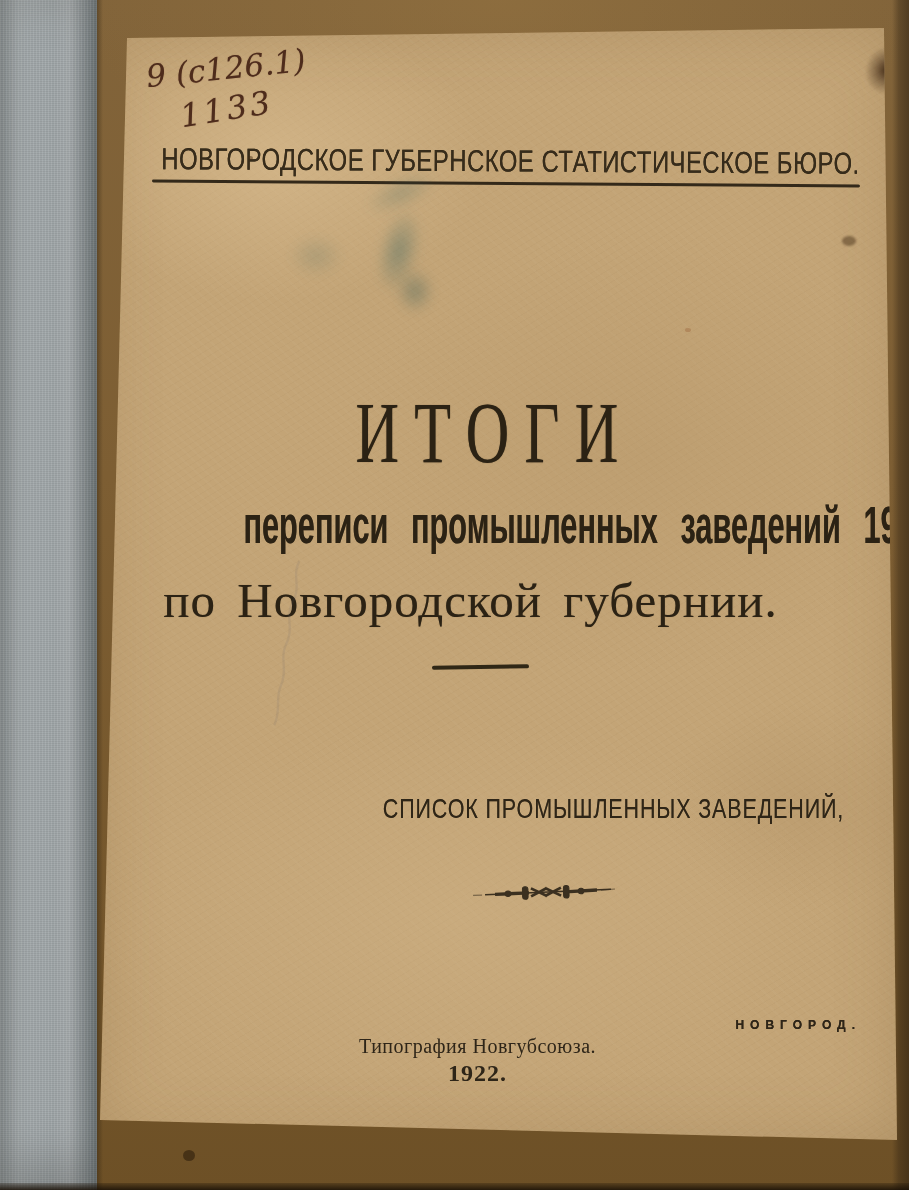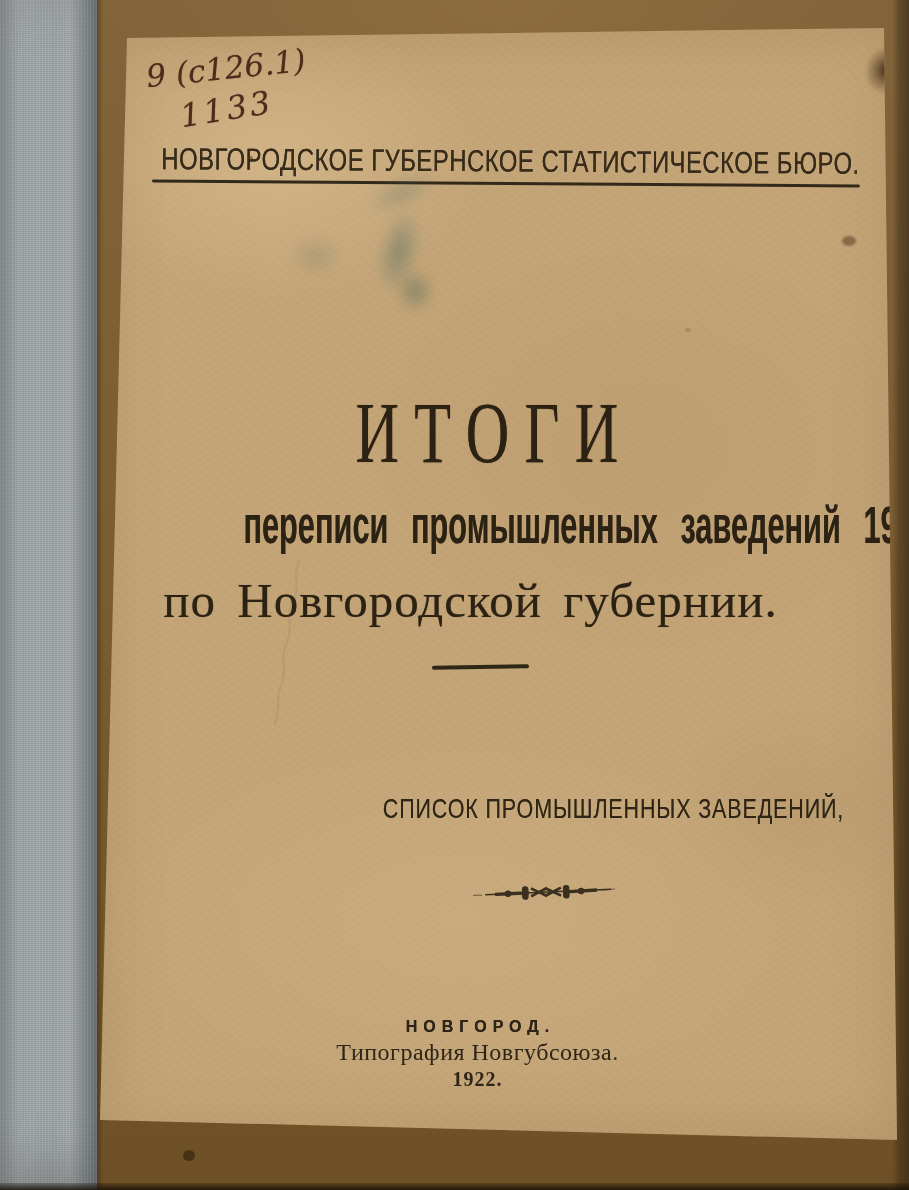--- a/index.html
+++ b/index.html
@@ -102,8 +102,8 @@
   
   .imprint{left:0;right:42px;top:990px;text-align:center;color:#2e2518;}
   .imprint > div{position:static;}
-  .imp-city{font-family:"Liberation Sans", sans-serif;font-weight:bold;font-size:16px;
-    letter-spacing:6px;margin-right:-6px;text-shadow:0 0 .5px #2e2518;}
+  .imp-city{font-family:"Liberation Sans", sans-serif;font-weight:bold;font-size:12px;
+    letter-spacing:6px;margin-right:-6px;text-shadow:0 0 .5px #2e2518;text-align:right;}
   .imp-printer{font-family:"Liberation Serif", serif;font-size:24px;margin-top:3px;letter-spacing:.5px;}
   .imp-year{font-family:"Liberation Serif", serif;font-weight:bold;font-size:20px;margin-top:2px;letter-spacing:1px;}
 

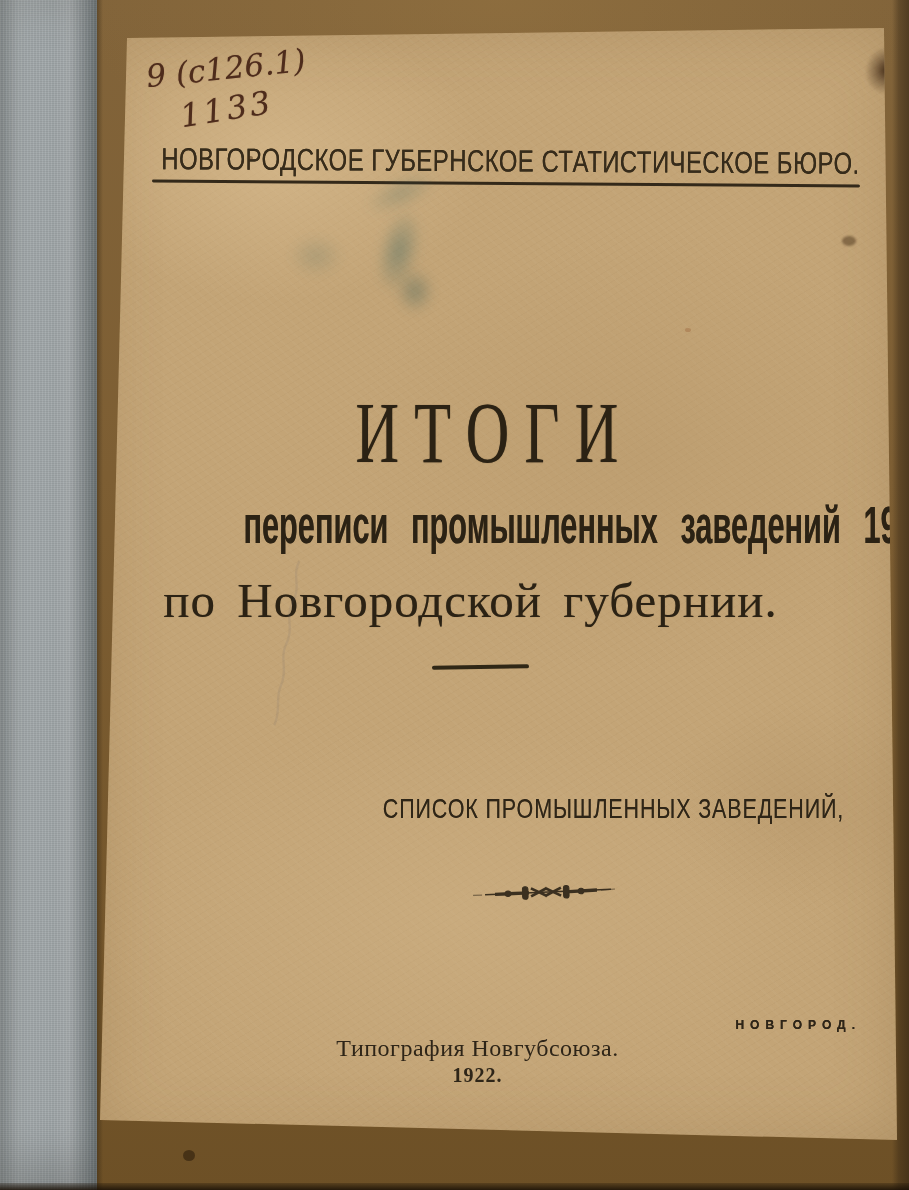--- a/index.html
+++ b/index.html
@@ -104,7 +104,7 @@
   .imprint > div{position:static;}
   .imp-city{font-family:"Liberation Sans", sans-serif;font-weight:bold;font-size:12px;
     letter-spacing:6px;margin-right:-6px;text-shadow:0 0 .5px #2e2518;text-align:right;}
-  .imp-printer{font-family:"Liberation Serif", serif;font-size:24px;margin-top:3px;letter-spacing:.5px;}
+  .imp-printer{font-family:"Liberation Serif", serif;font-size:20px;margin-top:3px;letter-spacing:.5px;}
   .imp-year{font-family:"Liberation Serif", serif;font-weight:bold;font-size:20px;margin-top:2px;letter-spacing:1px;}
 
   

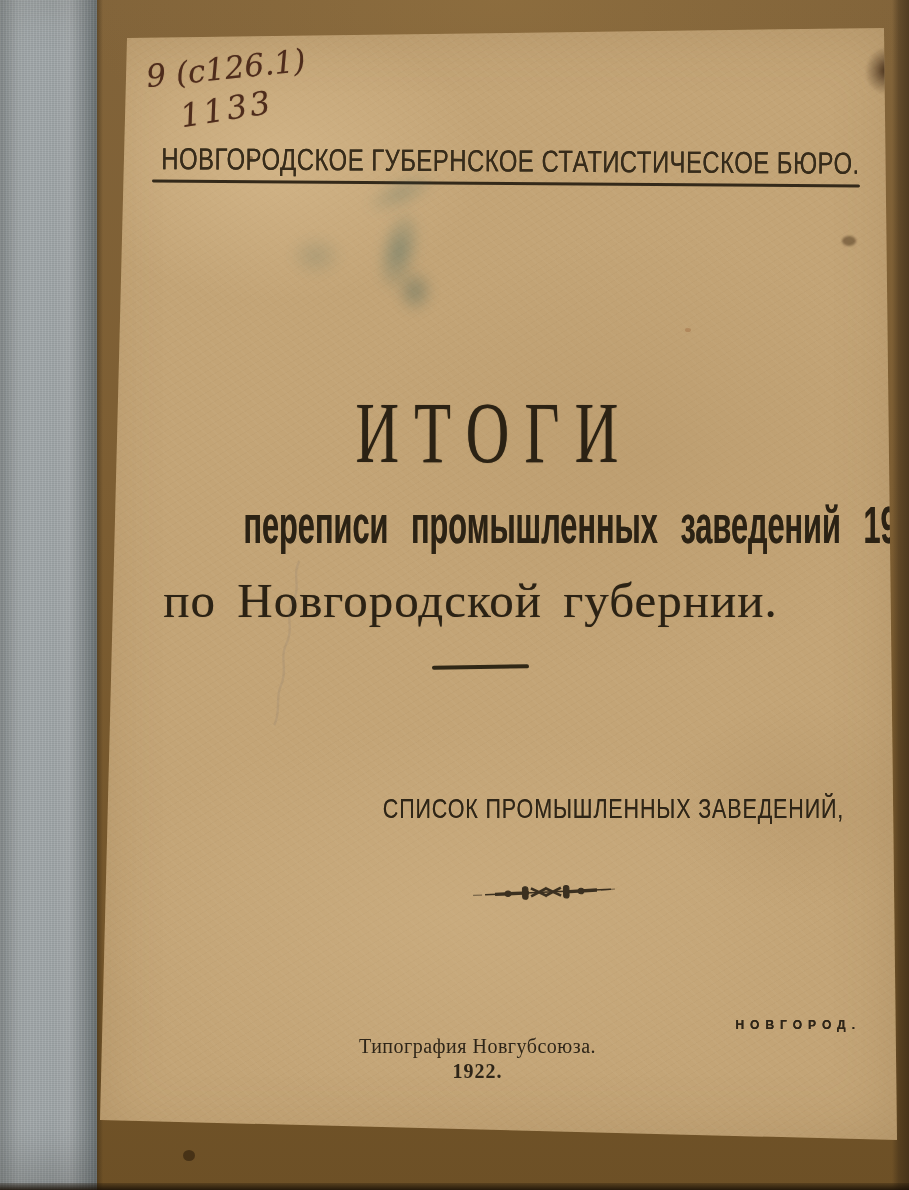--- a/index.html
+++ b/index.html
@@ -105,7 +105,7 @@
   .imp-city{font-family:"Liberation Sans", sans-serif;font-weight:bold;font-size:12px;
     letter-spacing:6px;margin-right:-6px;text-shadow:0 0 .5px #2e2518;text-align:right;}
   .imp-printer{font-family:"Liberation Serif", serif;font-size:20px;margin-top:3px;letter-spacing:.5px;}
-  .imp-year{font-family:"Liberation Serif", serif;font-weight:bold;font-size:20px;margin-top:2px;letter-spacing:1px;}
+  .imp-year{font-family:"Liberation Serif", serif;font-weight:bold;font-size:24px;margin-top:2px;letter-spacing:1px;}
 
   
   .stain-tr{left:752px;top:16px;width:52px;height:70px;filter:blur(1px);

